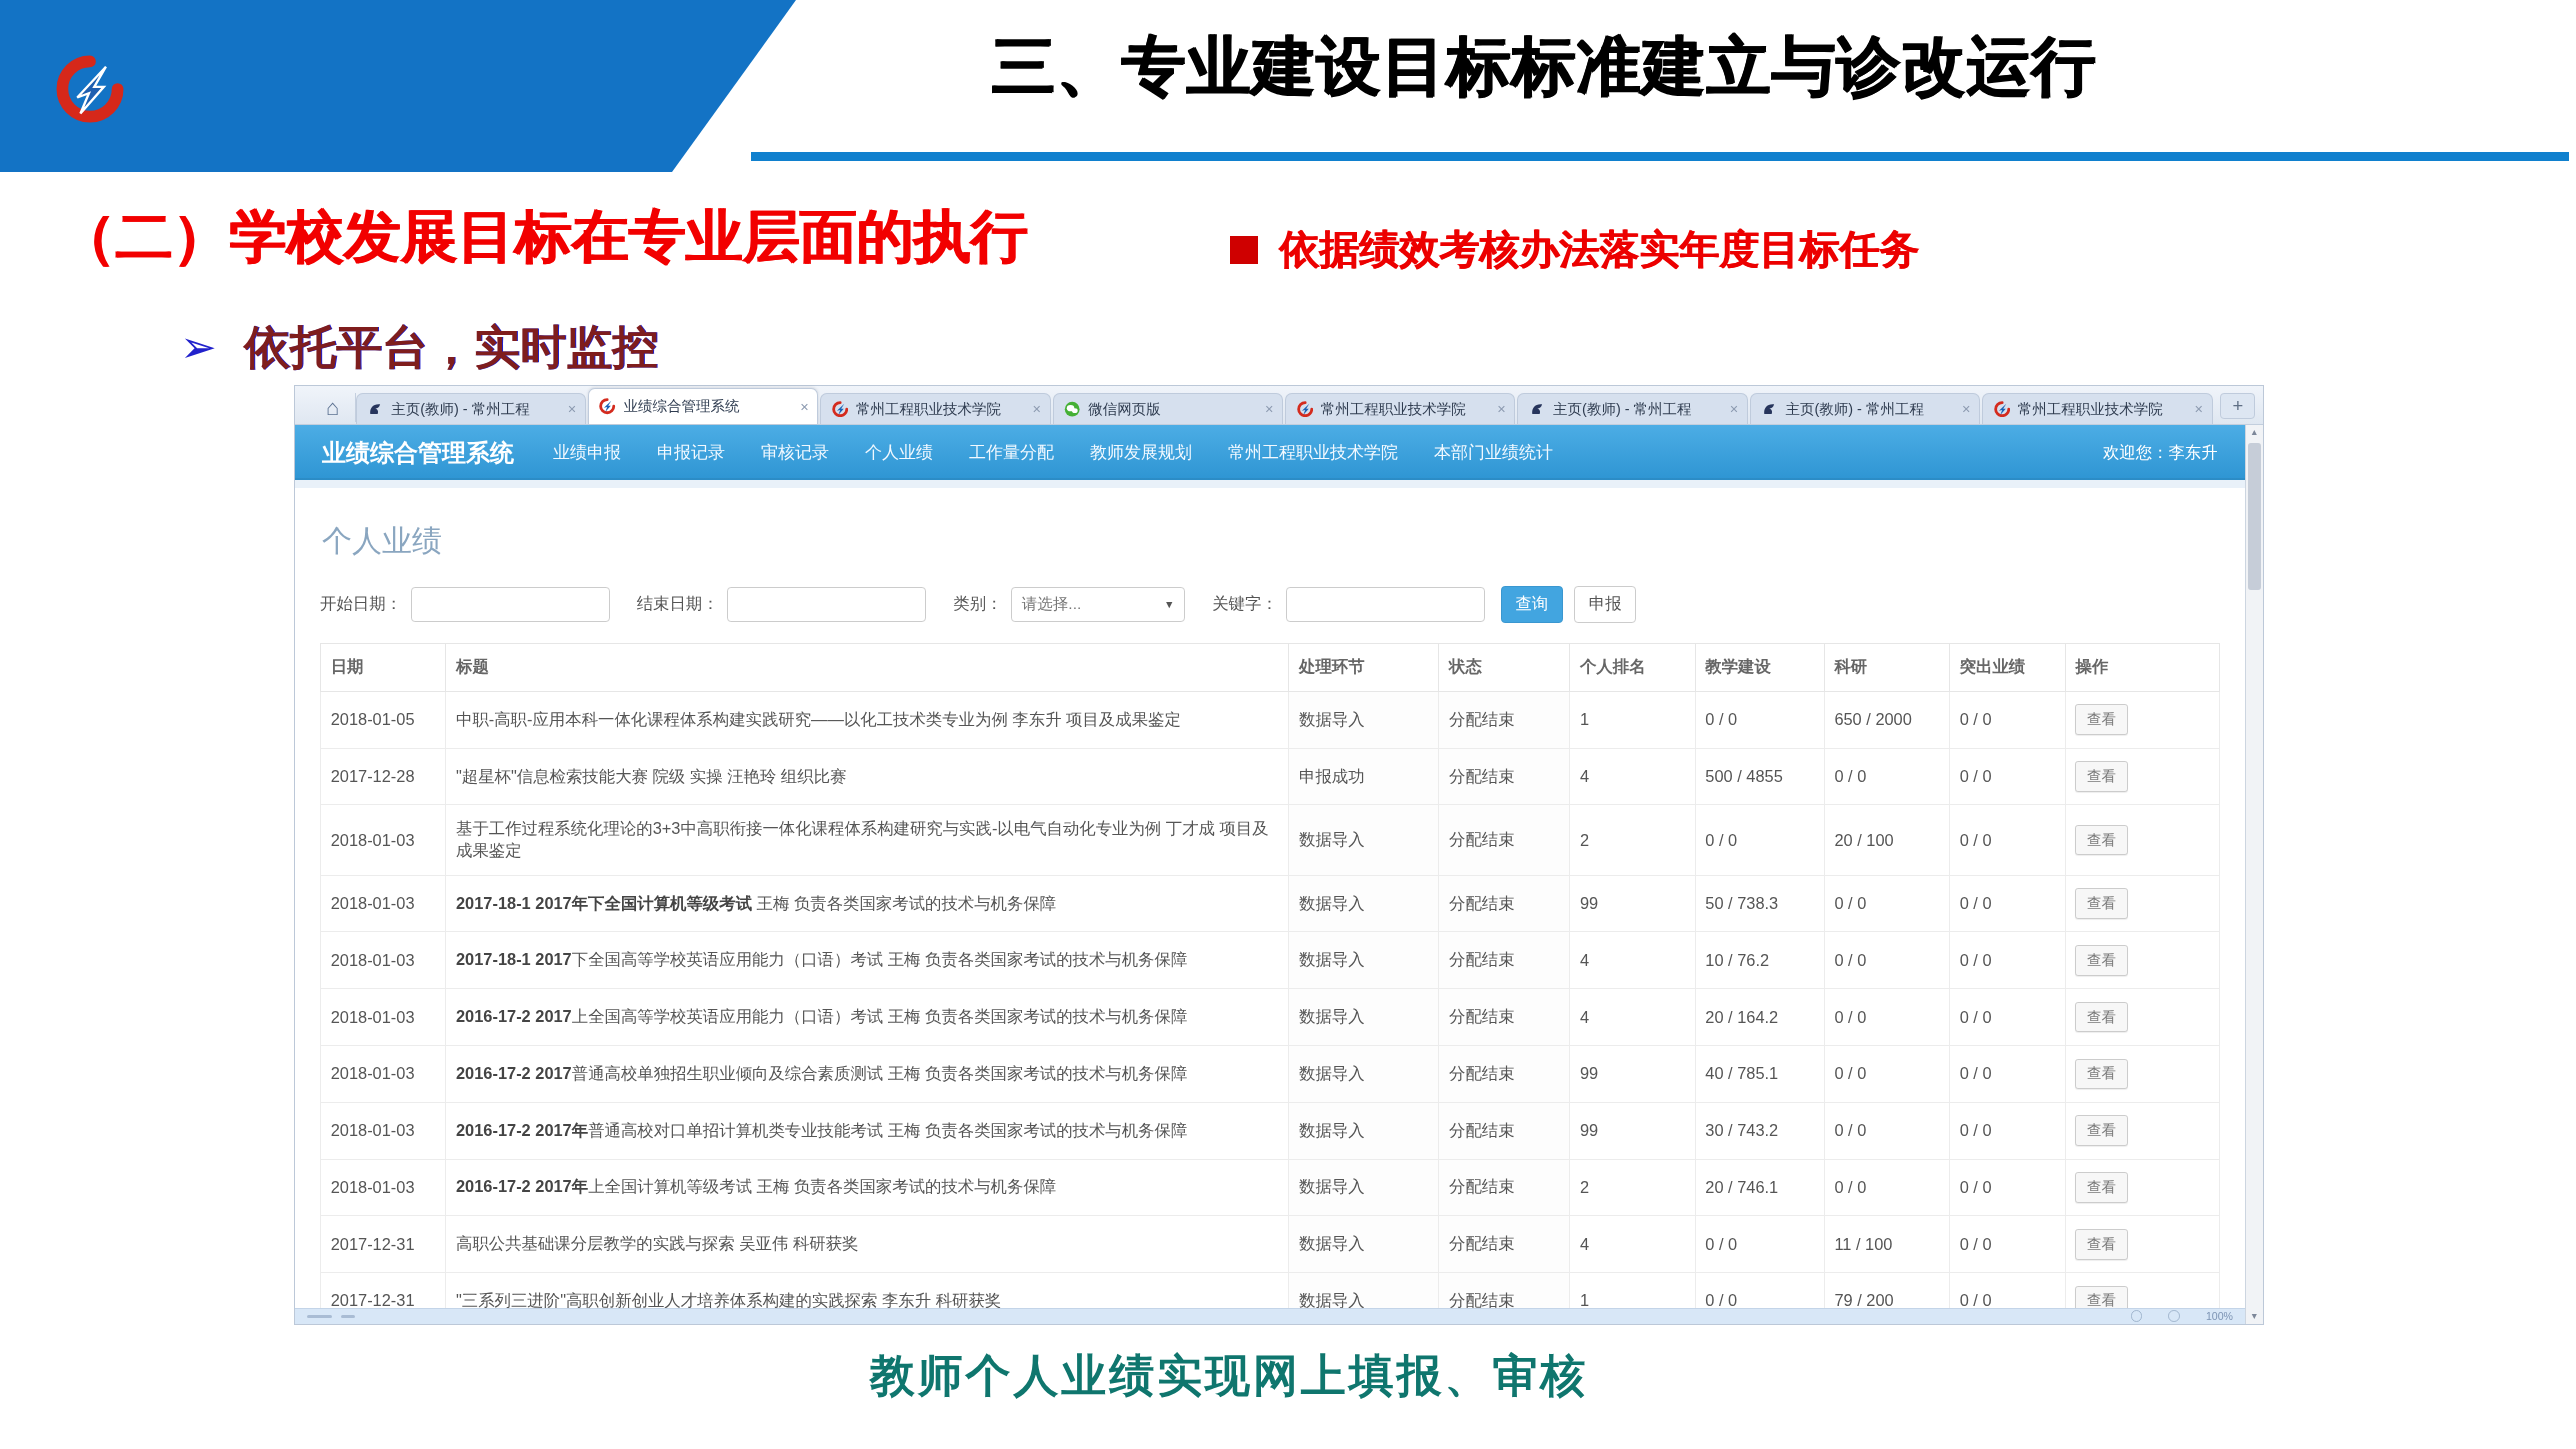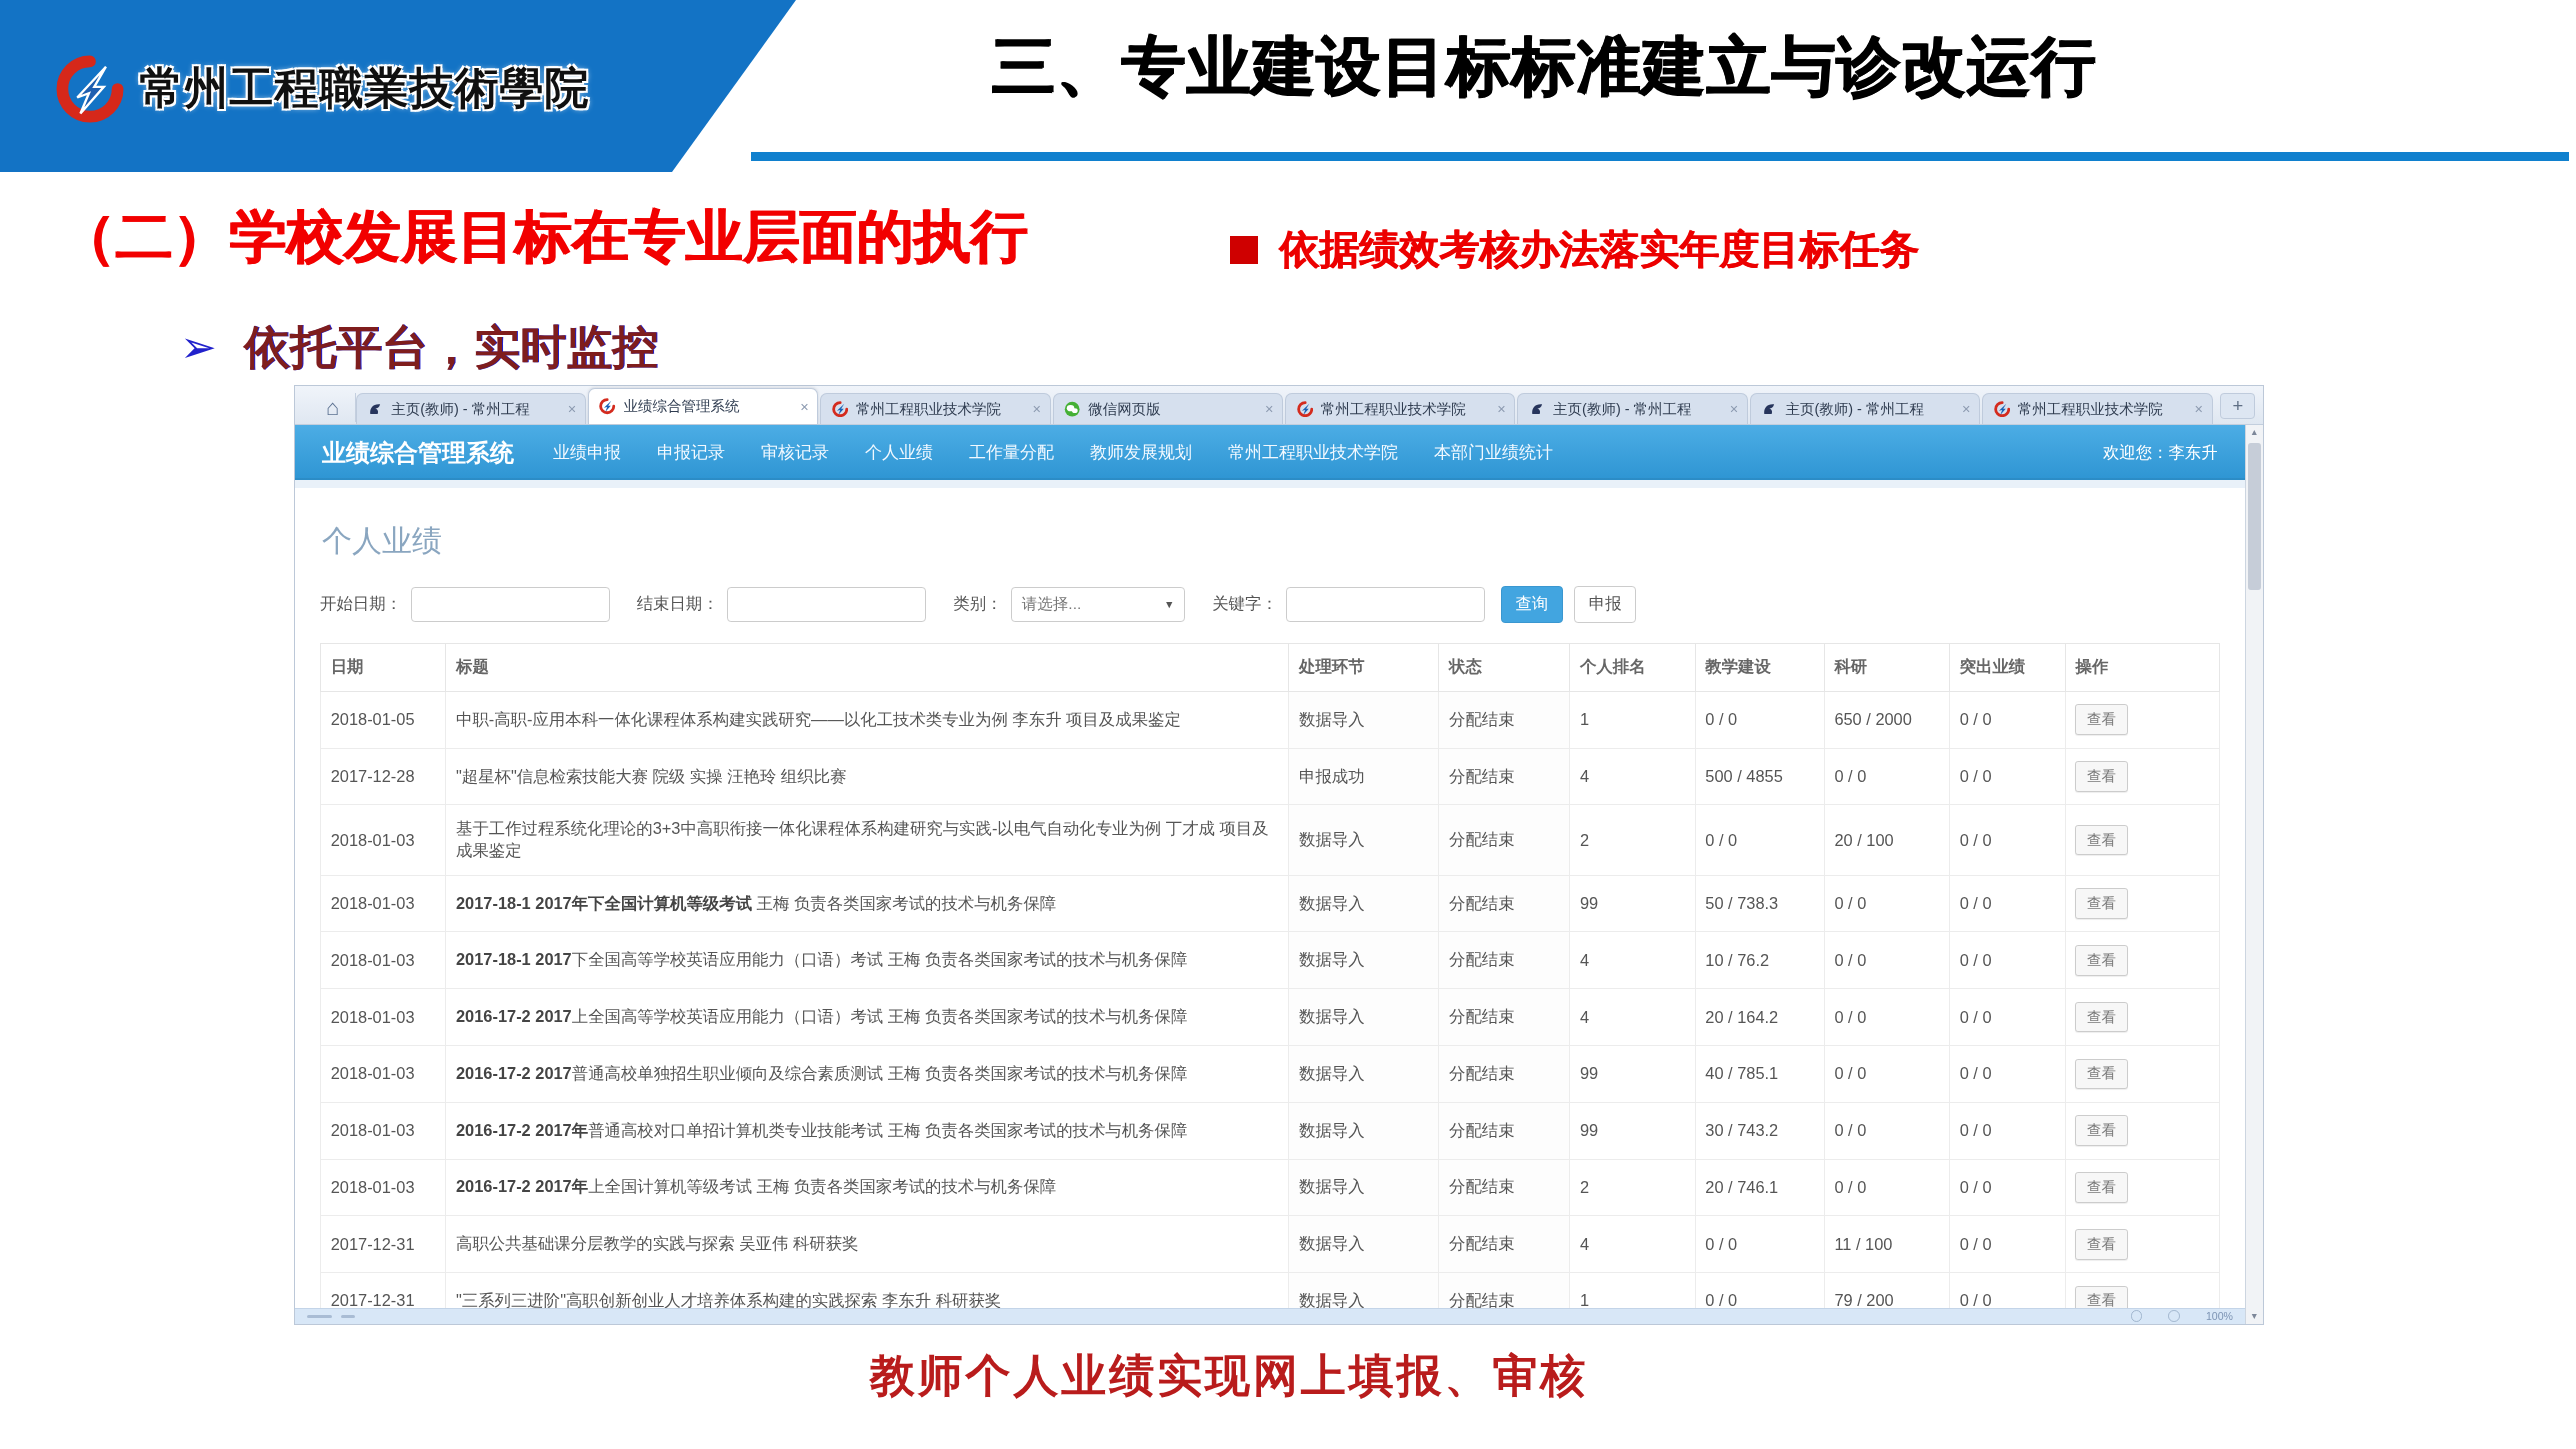--- a/index.html
+++ b/index.html
@@ -113,7 +113,6 @@
           <path d="M20 40 L47 11 L36 30 L45 30 L23 55 L31 36 Z" fill="#1e5fb0" stroke="#fff" stroke-width="2.2"></path>
         </svg>
       </span>
-      <span class="logo-text">常州工程職業技術學院</span>
     </div>
   </div>
 

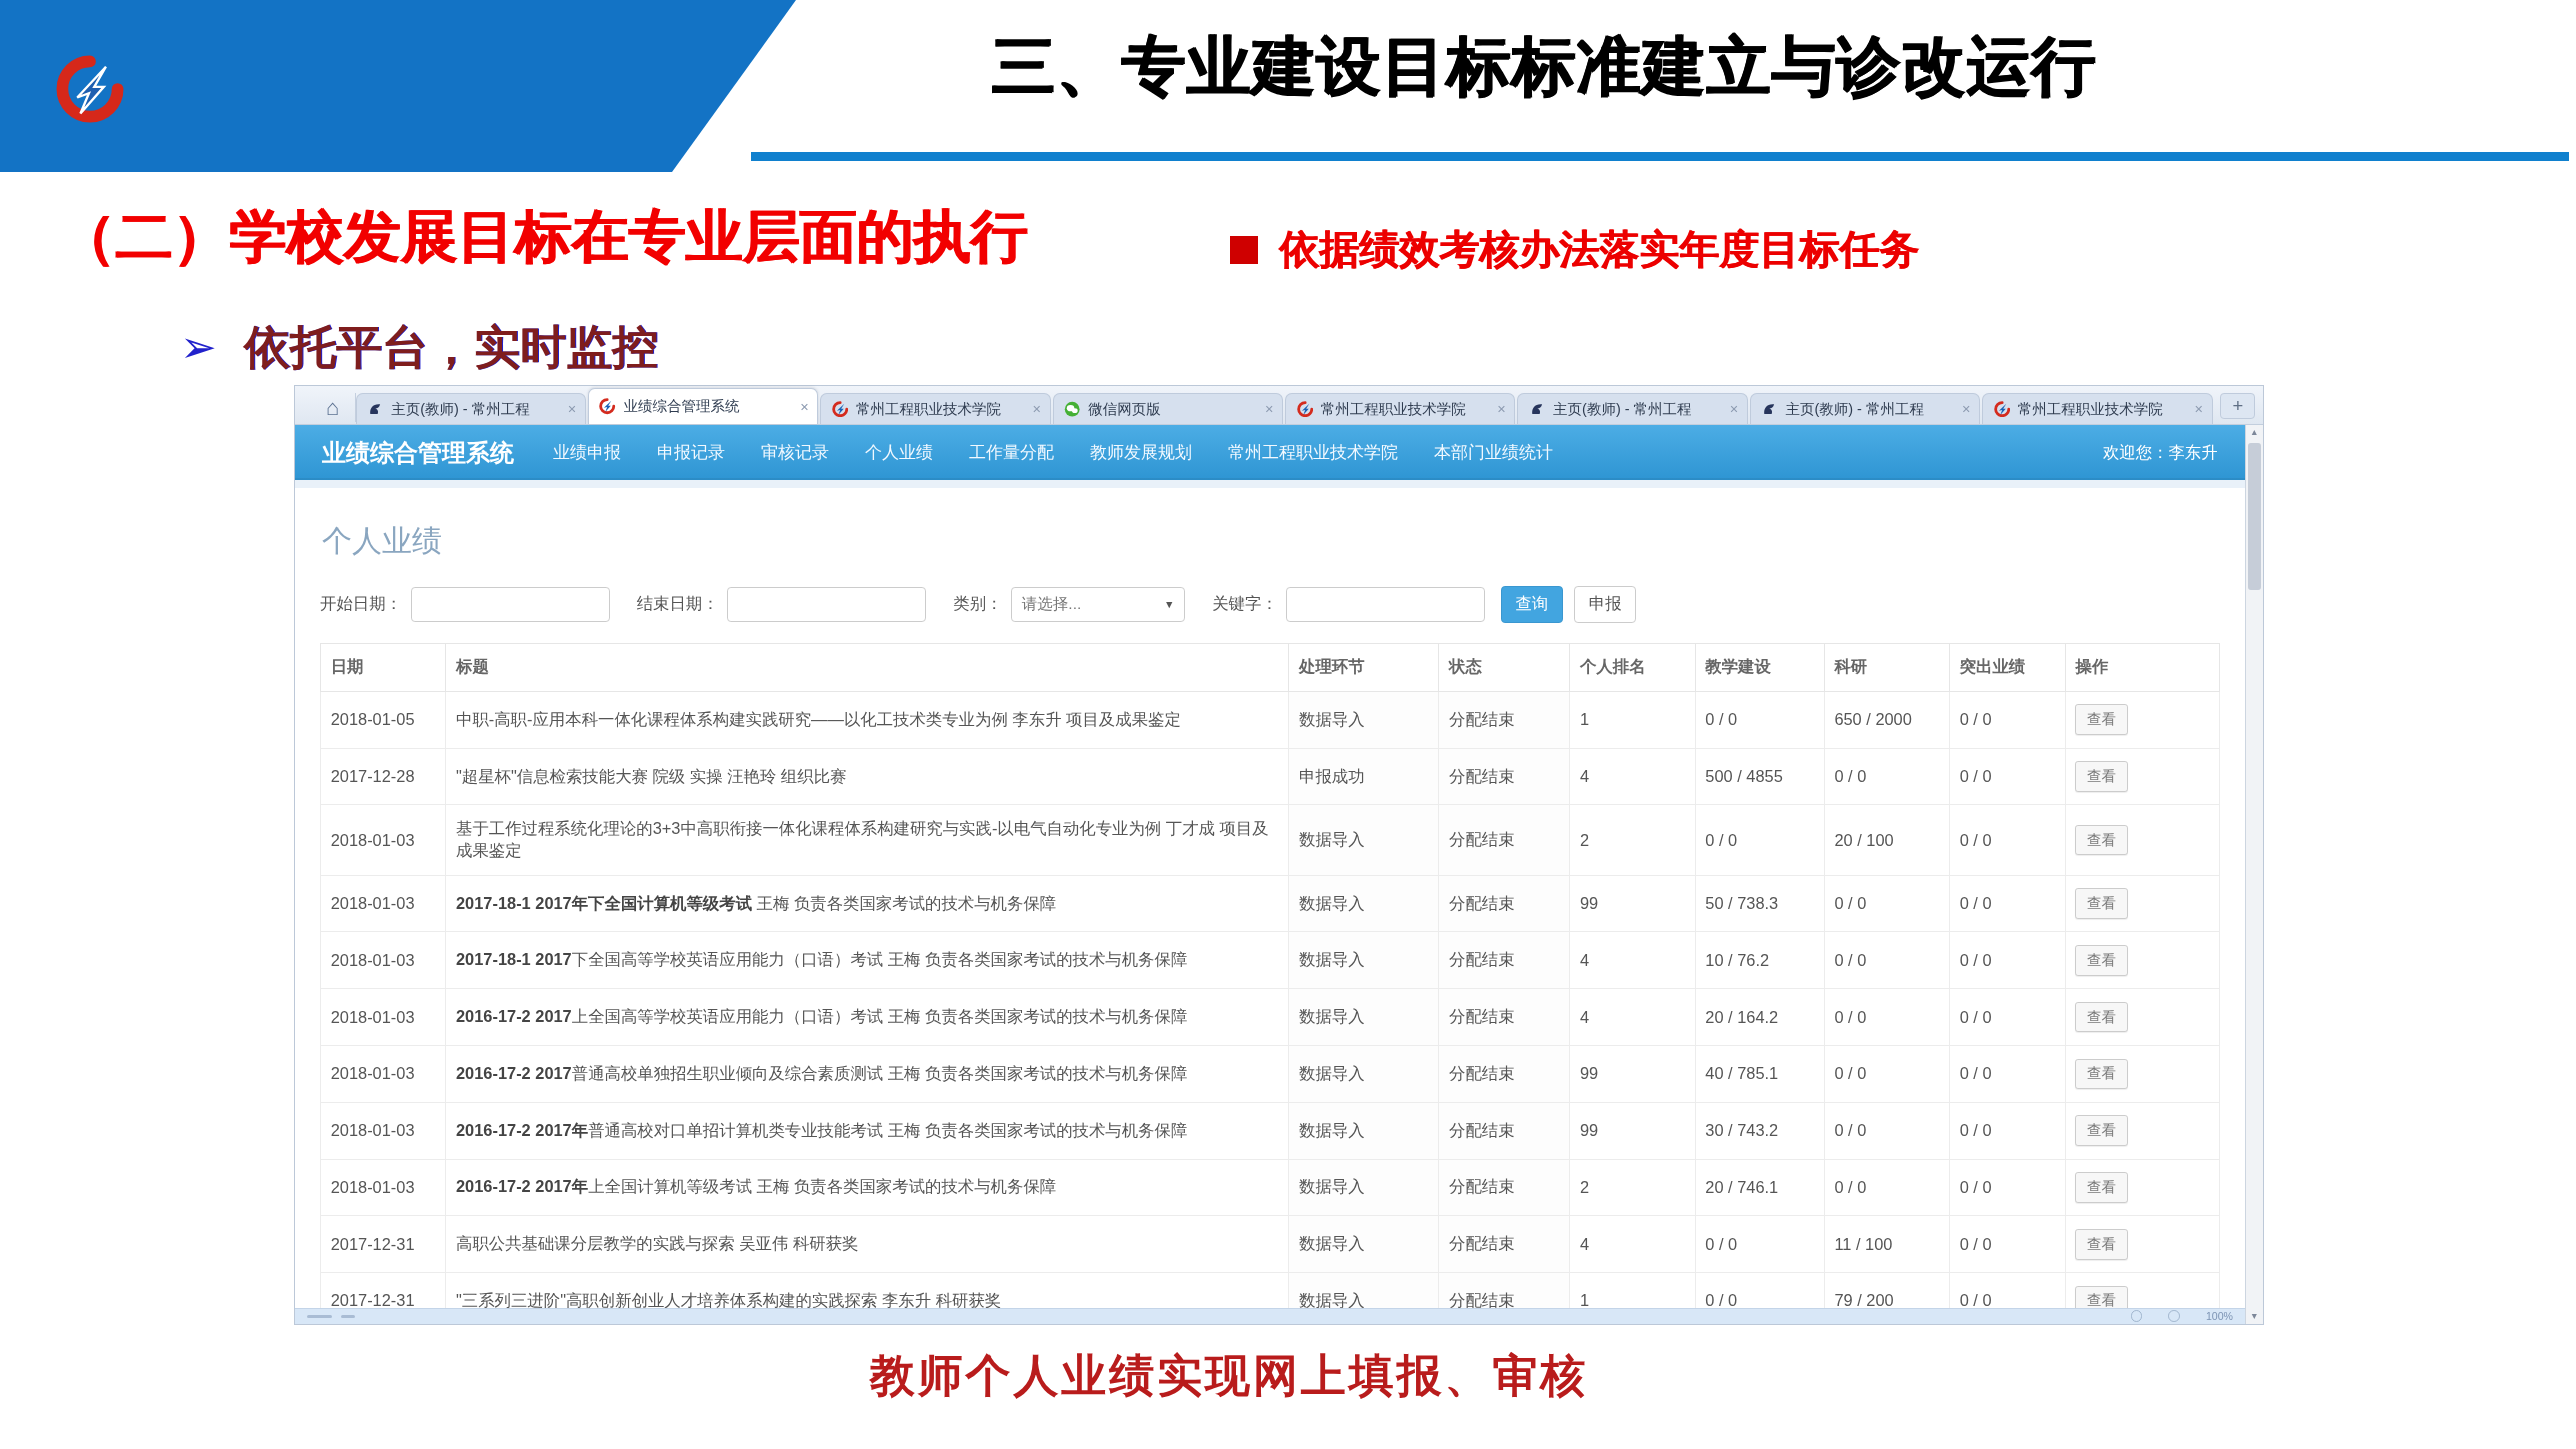--- a/index.html
+++ b/index.html
@@ -31,7 +31,7 @@
 
   .caption{position:absolute;left:0;top:1346px;width:2458px;text-align:center;
            font-family:"Liberation Serif","DejaVu Serif",serif;font-size:45px;font-weight:bold;
-           color:#b91c1c;letter-spacing:2.9px;}
+           color:#0f766e;letter-spacing:2.9px;}
 
   
   .browser{position:absolute;left:294px;top:385px;width:1970px;height:940px;background:#fff;

